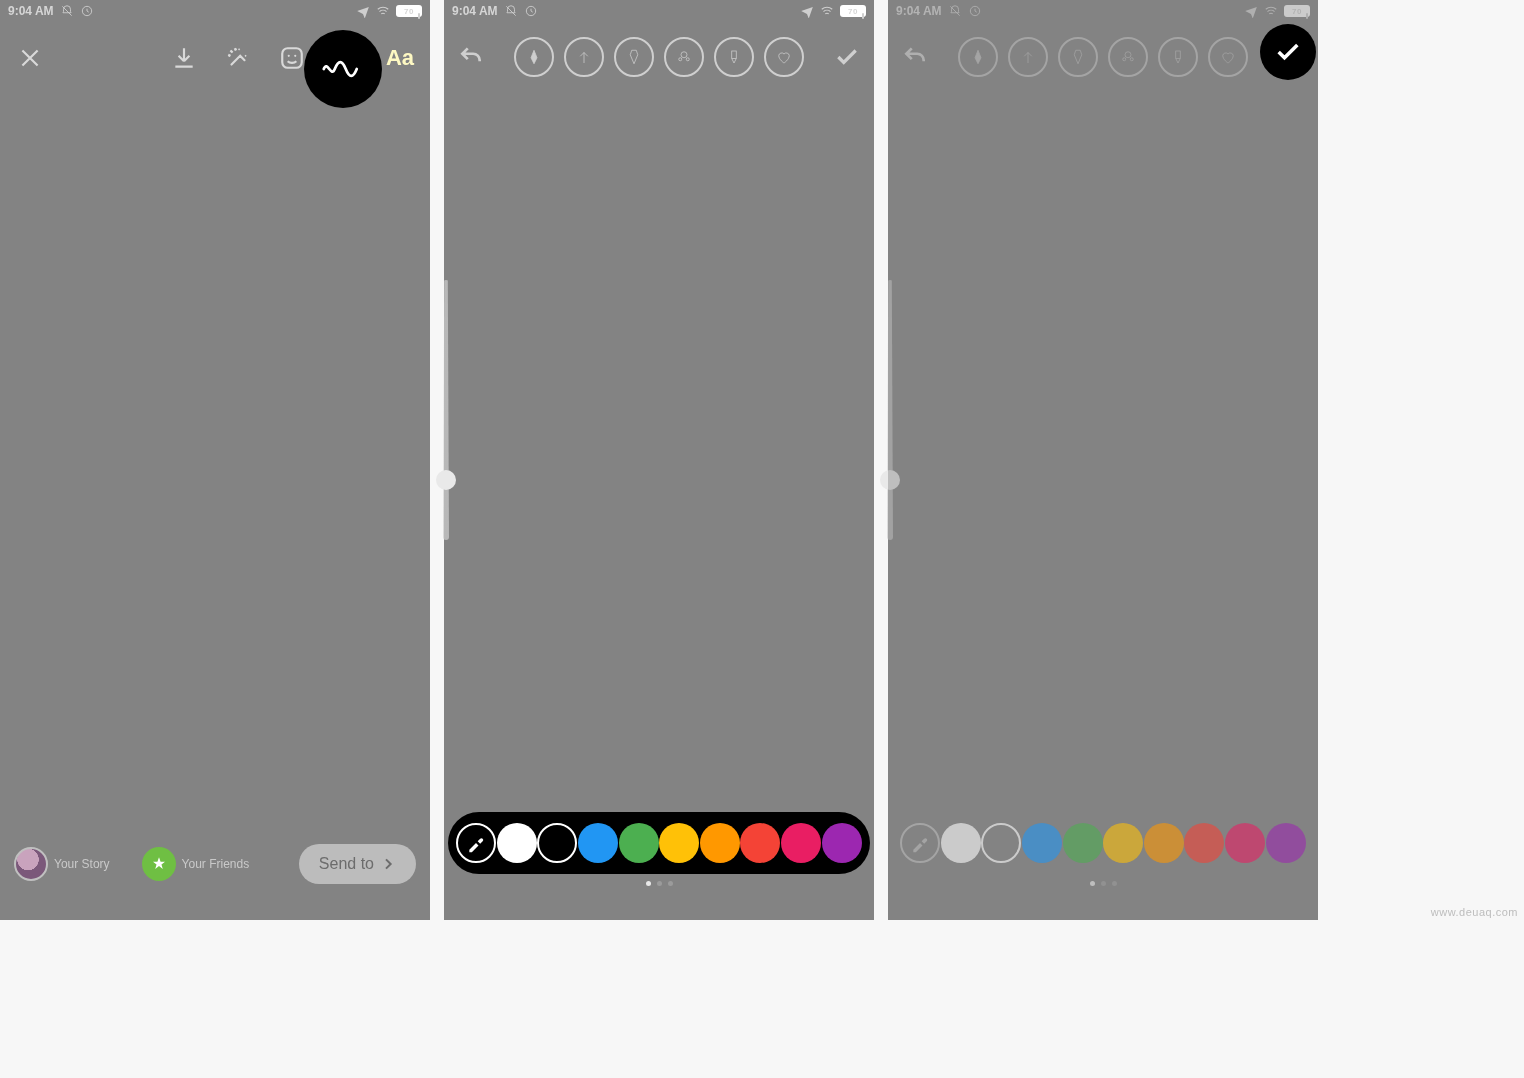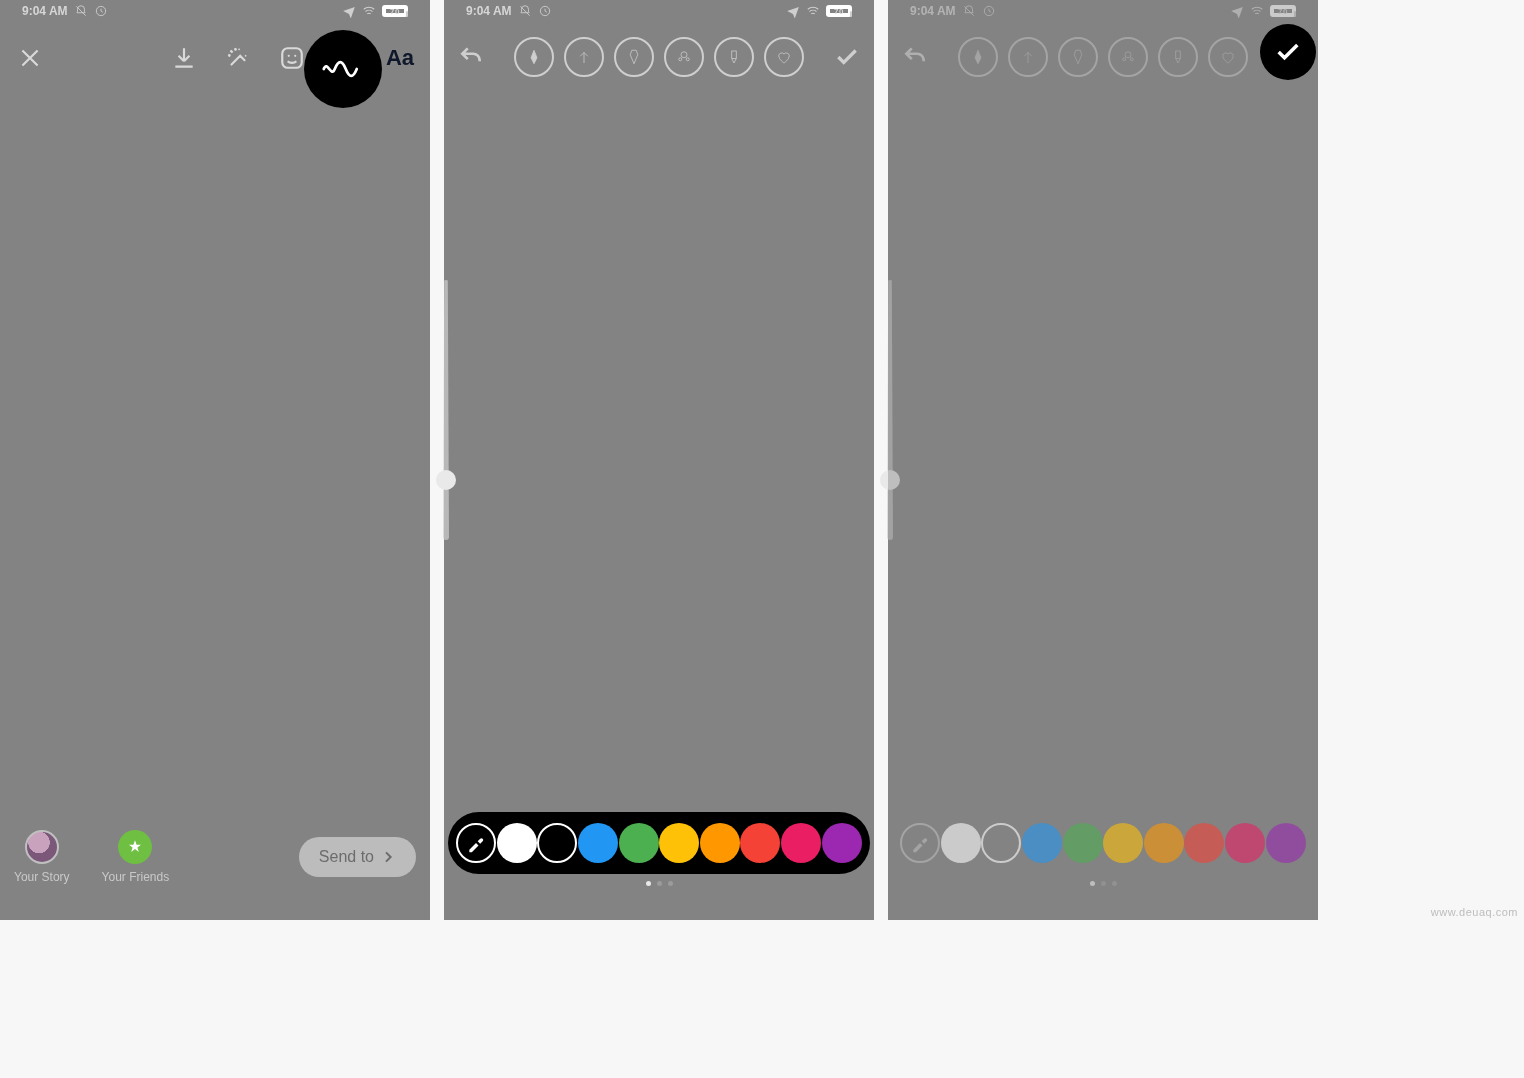--- a/index.html
+++ b/index.html
@@ -23,7 +23,7 @@
   }
 
   
-  .status-bar { height: 22px; display:flex; align-items:center; justify-content:space-between; padding:0 22px; font-size:12px; font-weight:600; color:#d6d6d6; }
+  .status-bar { height: 22px; display:flex; align-items:center; justify-content:space-between; padding:0 8px; font-size:12px; font-weight:600; color:#d6d6d6; }
   .status-left { display:flex; gap:6px; align-items:center;}
   .status-right { display:flex; gap:6px; align-items:center;}
   .ico { display:inline-flex; width:14px;height:14px; align-items:center;justify-content:center;}

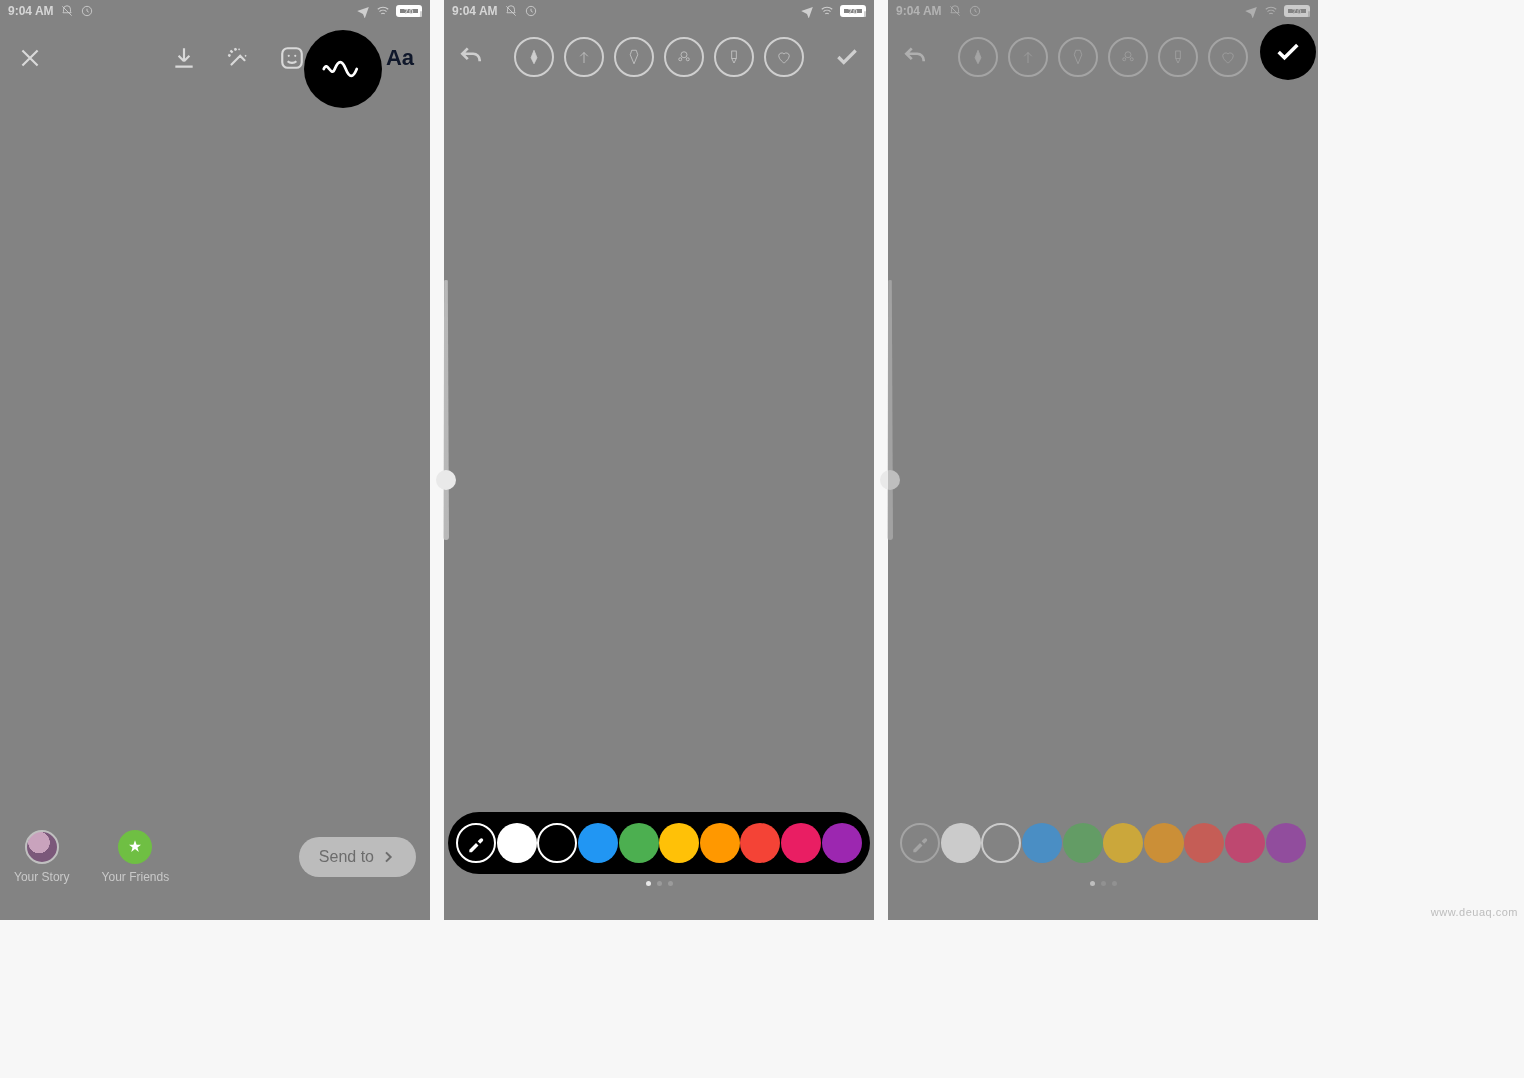--- a/index.html
+++ b/index.html
@@ -27,7 +27,7 @@
   .status-left { display:flex; gap:6px; align-items:center;}
   .status-right { display:flex; gap:6px; align-items:center;}
   .ico { display:inline-flex; width:14px;height:14px; align-items:center;justify-content:center;}
-  .battery { border:4px solid #ffffff; border-radius:3px; width:26px; height:12px; position:relative; font-size:8px; display:flex;align-items:center;justify-content:center; letter-spacing:0.5px;}
+  .battery { border:6px solid #ffffff; border-radius:3px; width:26px; height:12px; position:relative; font-size:8px; display:flex;align-items:center;justify-content:center; letter-spacing:0.5px;}
   .battery::after{content:"";width:2px;height:6px;background:#cfcfcf;position:absolute;right:-4px;top:2px;border-radius:1px;}
 
   

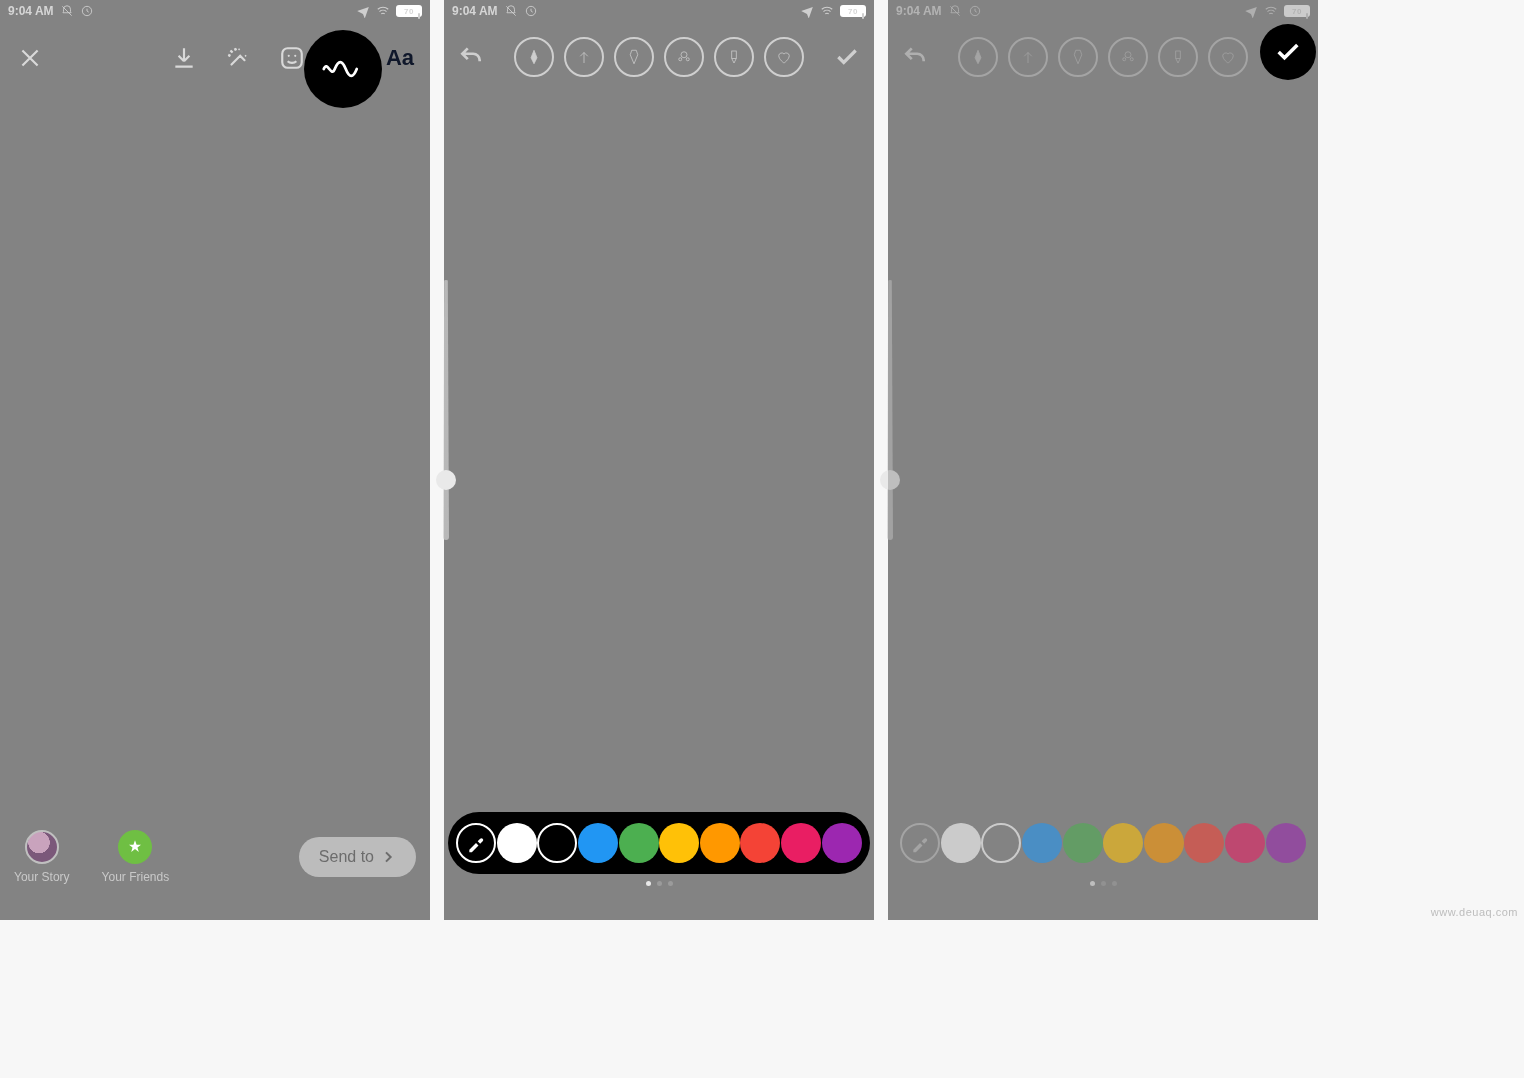--- a/index.html
+++ b/index.html
@@ -39,7 +39,7 @@
   .circle-tool svg{stroke:#cfcfcf;fill:#cfcfcf;}
   .ghost-highlight   { width:78px;height:78px;border-radius:50%;background:#000;position:absolute; display:flex;align-items:center;justify-content:center; z-index:20;}
   .ghost-highlight svg{stroke:#fff;fill:none;stroke-width:3;}
-  .Aa { font-weight:700; font-size:22px; color:#0f172a; }
+  .Aa { font-weight:700; font-size:22px; color:#fef9c3; }
 
   
   .share-bar { position:absolute; left:0;right:0;bottom:36px; display:flex; align-items:center; padding:0 14px; gap:32px;}

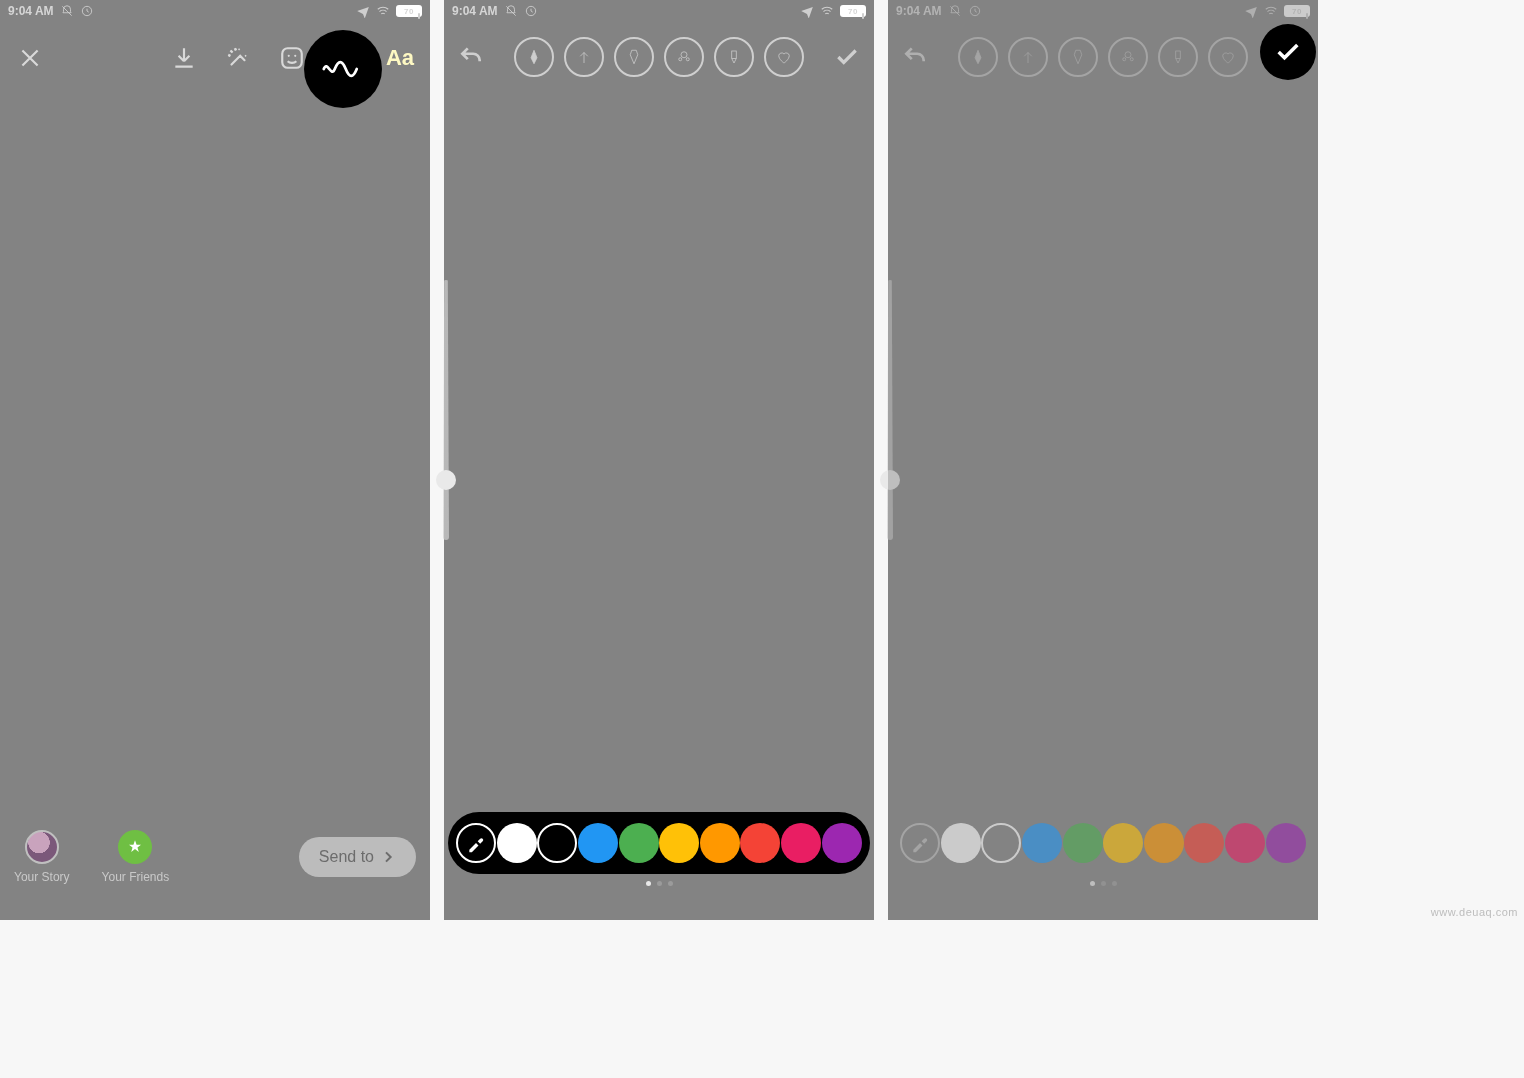--- a/index.html
+++ b/index.html
@@ -43,7 +43,7 @@
 
   
   .share-bar { position:absolute; left:0;right:0;bottom:36px; display:flex; align-items:center; padding:0 14px; gap:32px;}
-  .share-item { display:flex; flex-direction:column; align-items:center; font-size:12px; color:#c9c9c9; gap:6px;}
+  .share-item { display:flex; flex-direction:row; align-items:center; font-size:12px; color:#c9c9c9; gap:6px;}
   .avatar { width:34px;height:34px;border-radius:50%;background:radial-gradient(circle at 40% 35%, #c9a3bd 0 40%, #7b587a 41% 100%); border:2px solid #c0c0c0;}
   .star-circle{width:34px;height:34px;border-radius:50%;background:#6fbf43;display:flex;align-items:center;justify-content:center;}
   .star-circle svg{fill:#fff;width:16px;height:16px;}

